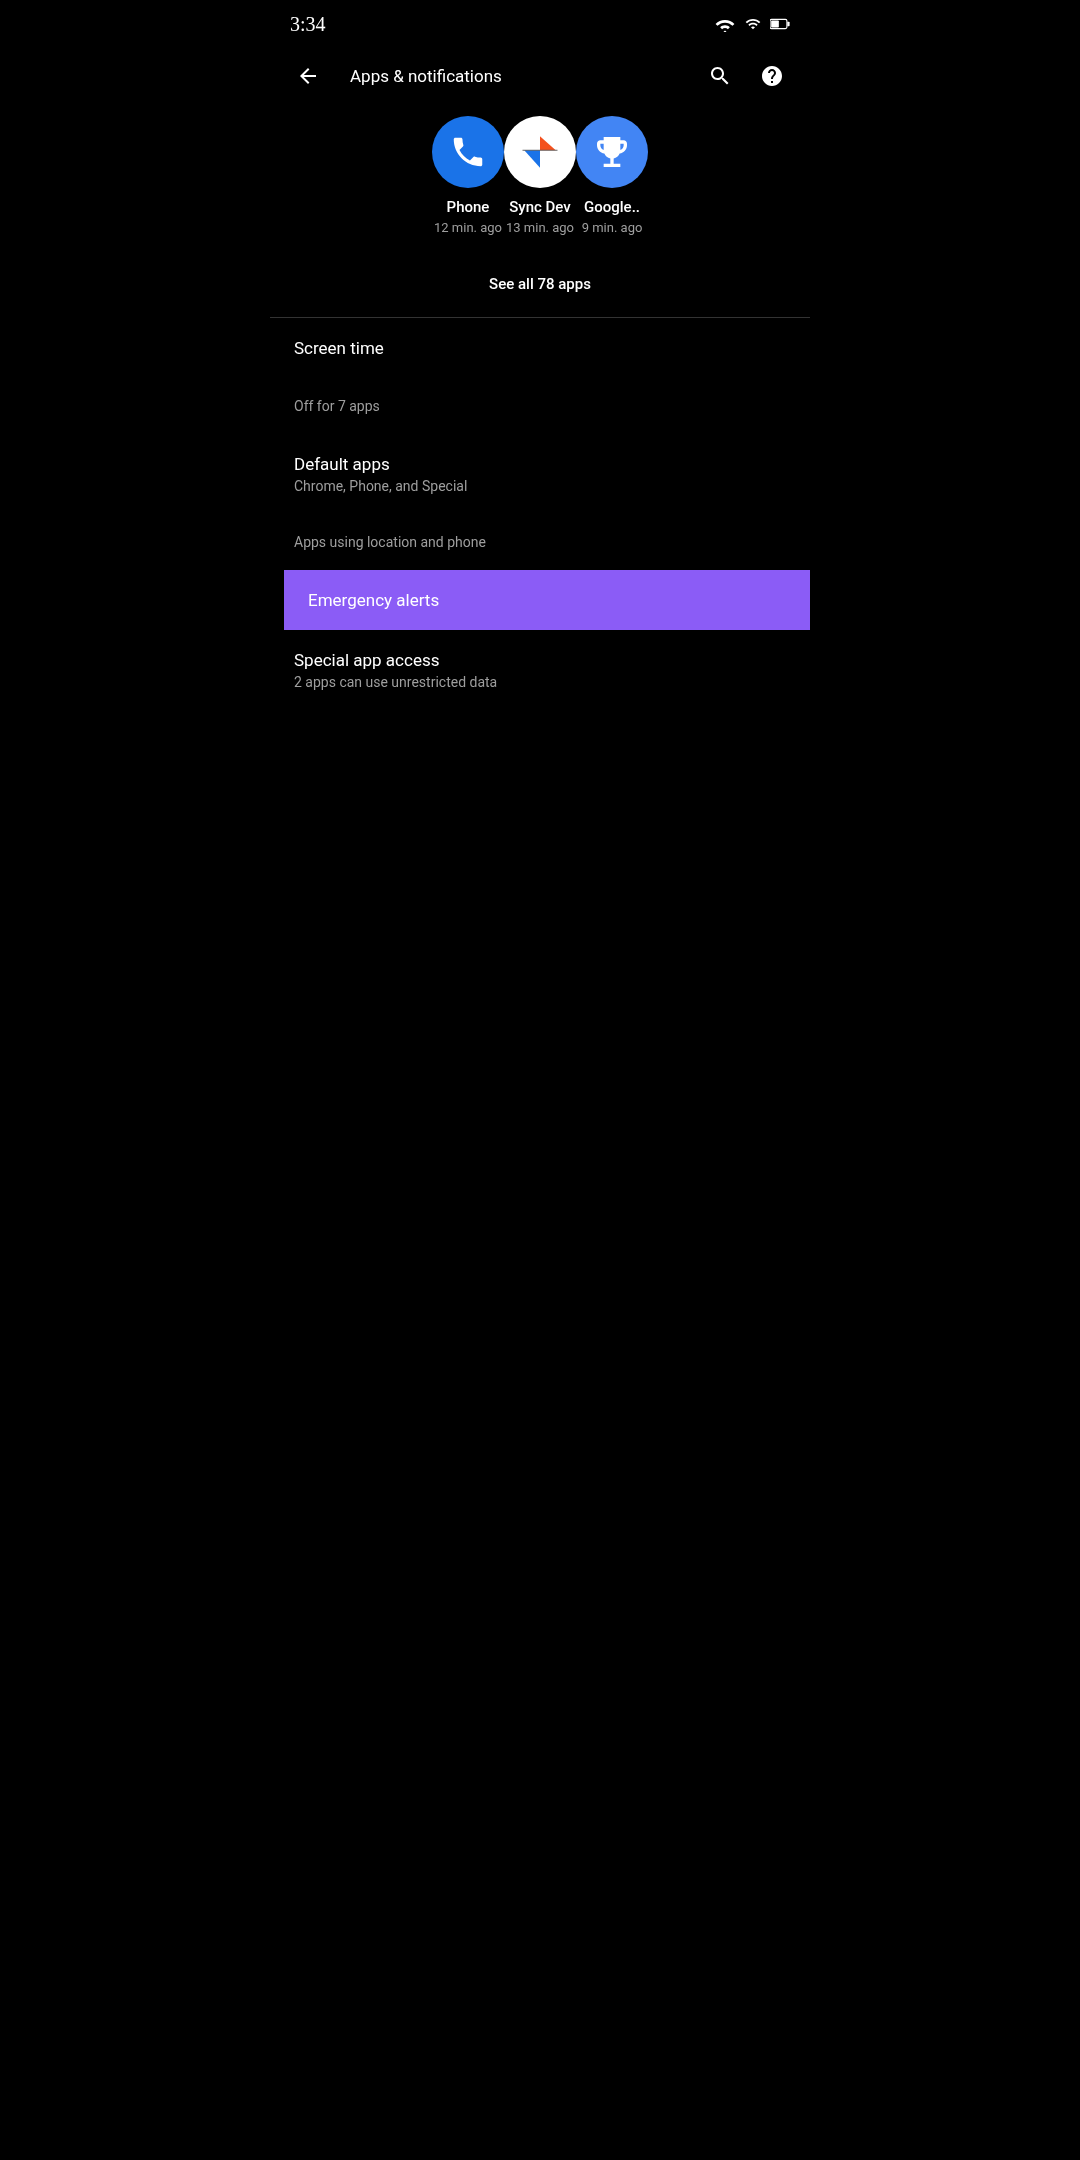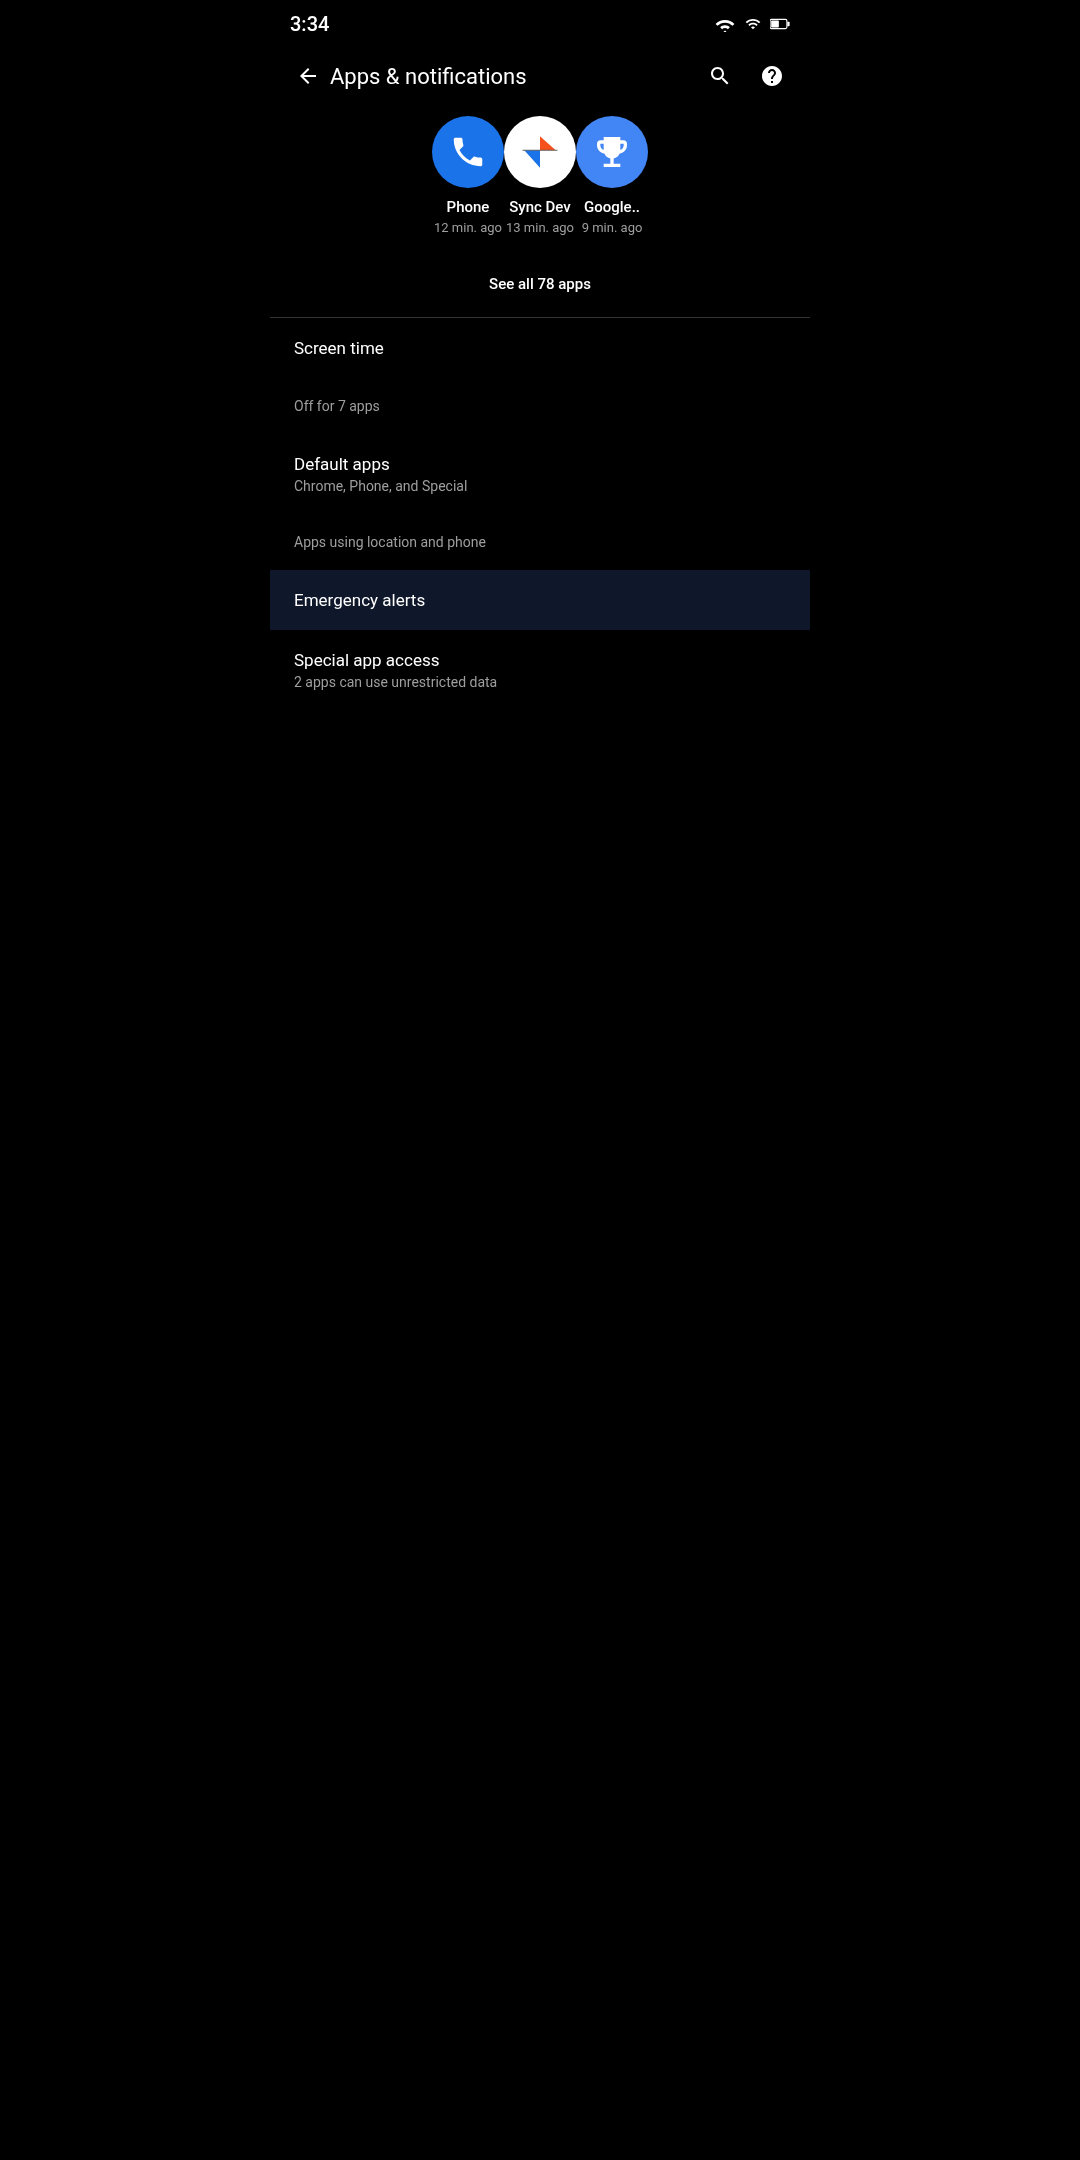--- a/index.html
+++ b/index.html
@@ -22,6 +22,7 @@
       align-items: center;
       padding: 12px 20px 8px 20px;
       height: 44px;
+      font-family: Liberation Serif, serif;
     }
 
     .status-time {

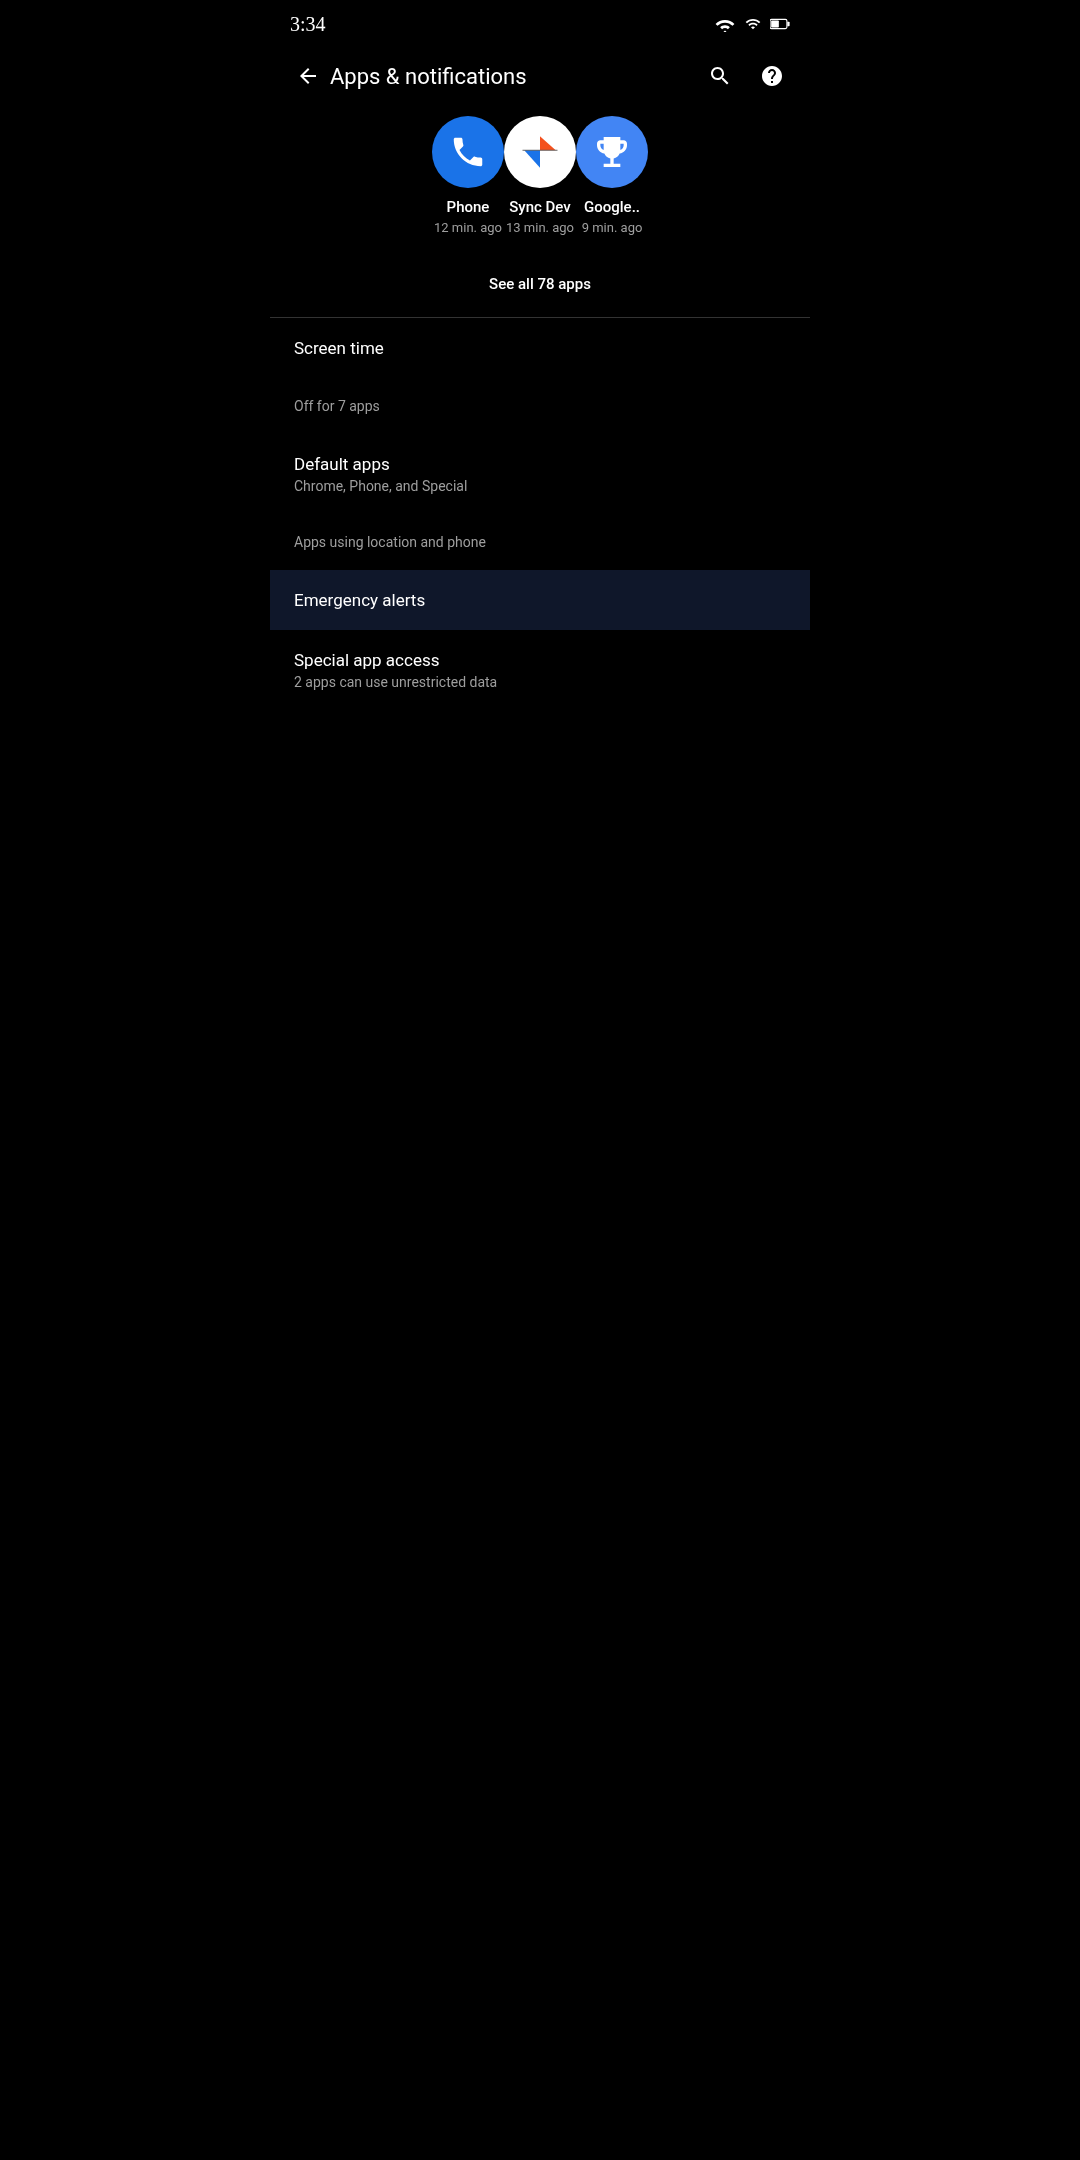--- a/index.html
+++ b/index.html
@@ -60,9 +60,9 @@
 
     .app-bar-title {
       flex: 1;
-      font-size: 22px;
+      font-size: 17px;
       font-weight: 400;
-      margin-left: 0;
+      margin-left: 20px;
       color: #fff;
     }
 

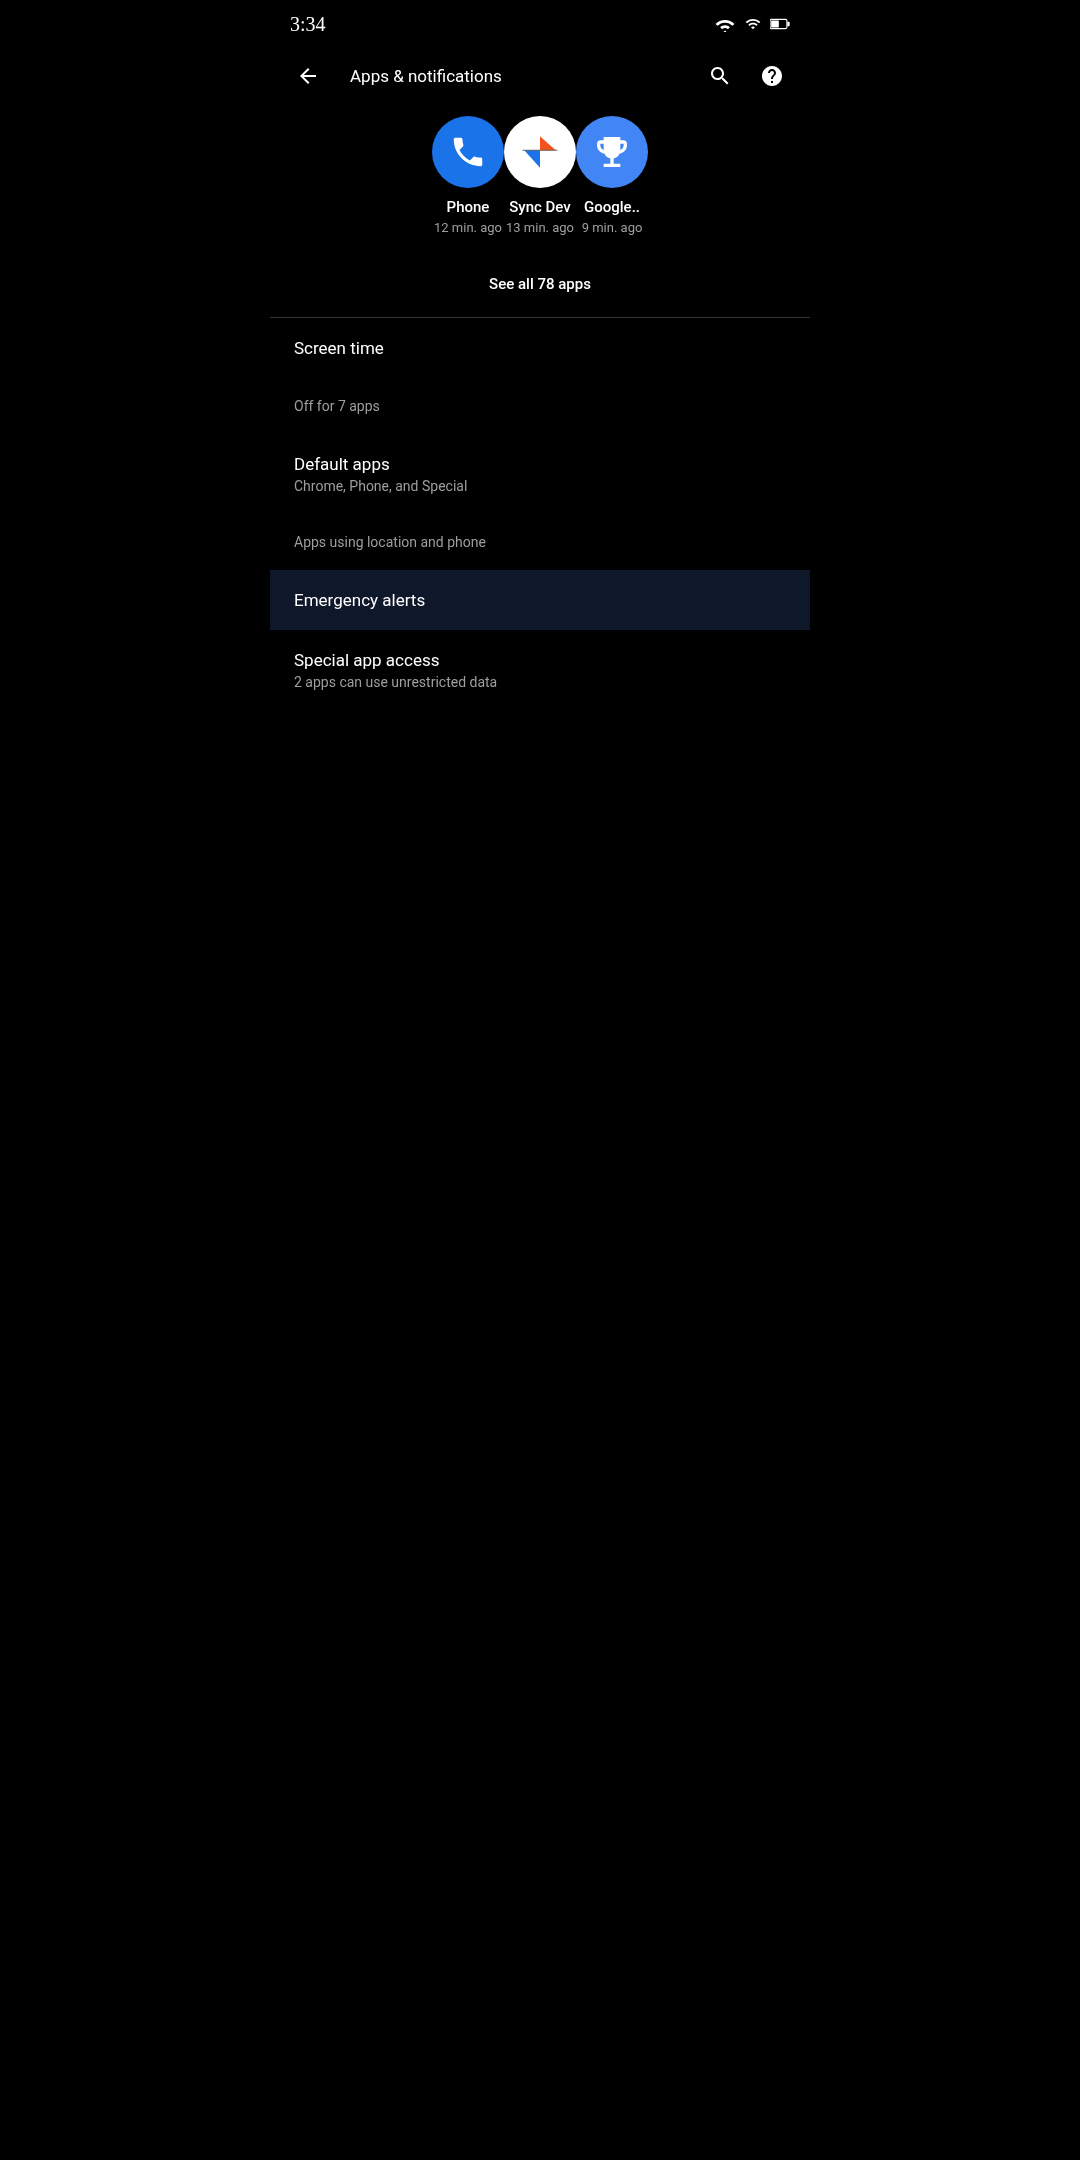--- a/index.html
+++ b/index.html
@@ -180,7 +180,8 @@
     }
 
     .menu-item.highlighted {
-      background: #0f172a;
+      background: #8b5cf6;
+      margin-left: 14px;
     }
 
     

